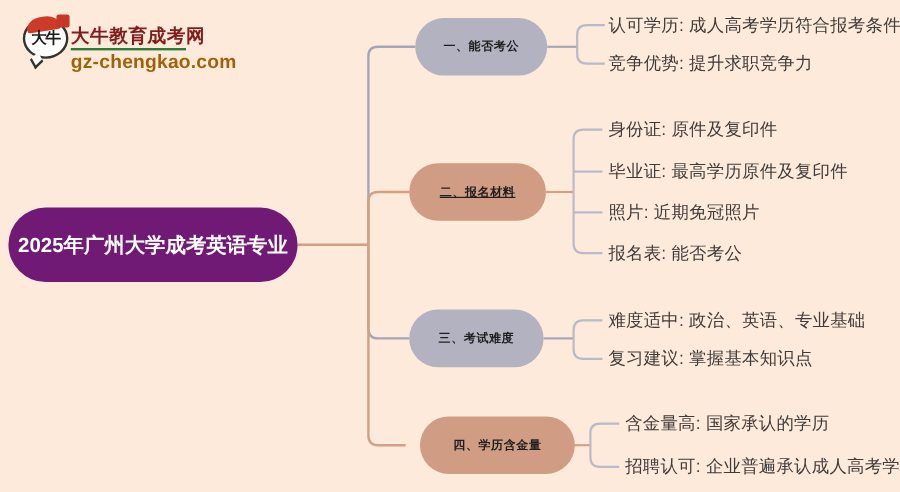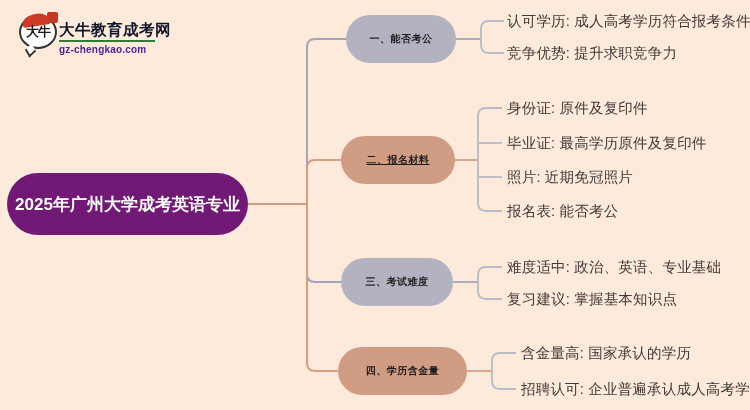--- a/index.html
+++ b/index.html
@@ -34,7 +34,7 @@
     border-right:2px solid #35322d; border-bottom:2px solid #35322d;
     transform:rotate(60deg) skewX(14deg);
   }
-  .logo-title { position:absolute; left:59px; top:20px; font-size:15.5px; font-weight:700; color:#0f172a; letter-spacing:0.5px; white-space:nowrap; }
+  .logo-title { position:absolute; left:59px; top:20px; font-size:15.5px; font-weight:700; color:#7f1d1d; letter-spacing:0.5px; white-space:nowrap; }
   .logo-rule  { position:absolute; left:59px; top:40px; width:96px; height:2px; background:#2c7d35; }
   .logo-domain{ position:absolute; left:59px; top:44px; font-size:10px; font-weight:700; color:#4c1d95; letter-spacing:0.2px; white-space:nowrap; }
 

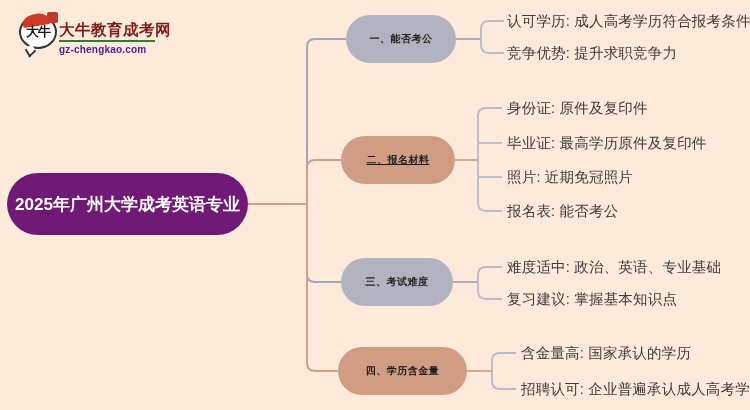--- a/index.html
+++ b/index.html
@@ -36,7 +36,7 @@
   }
   .logo-title { position:absolute; left:59px; top:20px; font-size:15.5px; font-weight:700; color:#7f1d1d; letter-spacing:0.5px; white-space:nowrap; }
   .logo-rule  { position:absolute; left:59px; top:40px; width:96px; height:2px; background:#2c7d35; }
-  .logo-domain{ position:absolute; left:59px; top:44px; font-size:10px; font-weight:700; color:#4c1d95; letter-spacing:0.2px; white-space:nowrap; }
+  .logo-domain{ position:absolute; left:59px; top:44px; font-size:16px; font-weight:700; color:#a16207; letter-spacing:0.2px; white-space:nowrap; }
 
   
   .node {

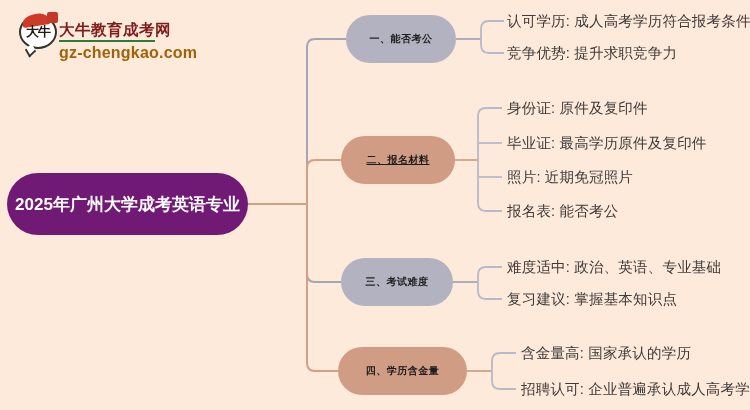--- a/index.html
+++ b/index.html
@@ -53,7 +53,7 @@
   .pill-1 { left:346px; top:15px;  width:110px; }
   .pill-2 { left:341px; top:136px; width:114px;text-decoration:underline; }
   .pill-3 { left:341px; top:258px; width:112px; }
-  .pill-4 { left:338px; top:347px; width:129px; }
+  .pill-4 { left:350px; top:347px; width:129px; }
 
   
   .leaf {

